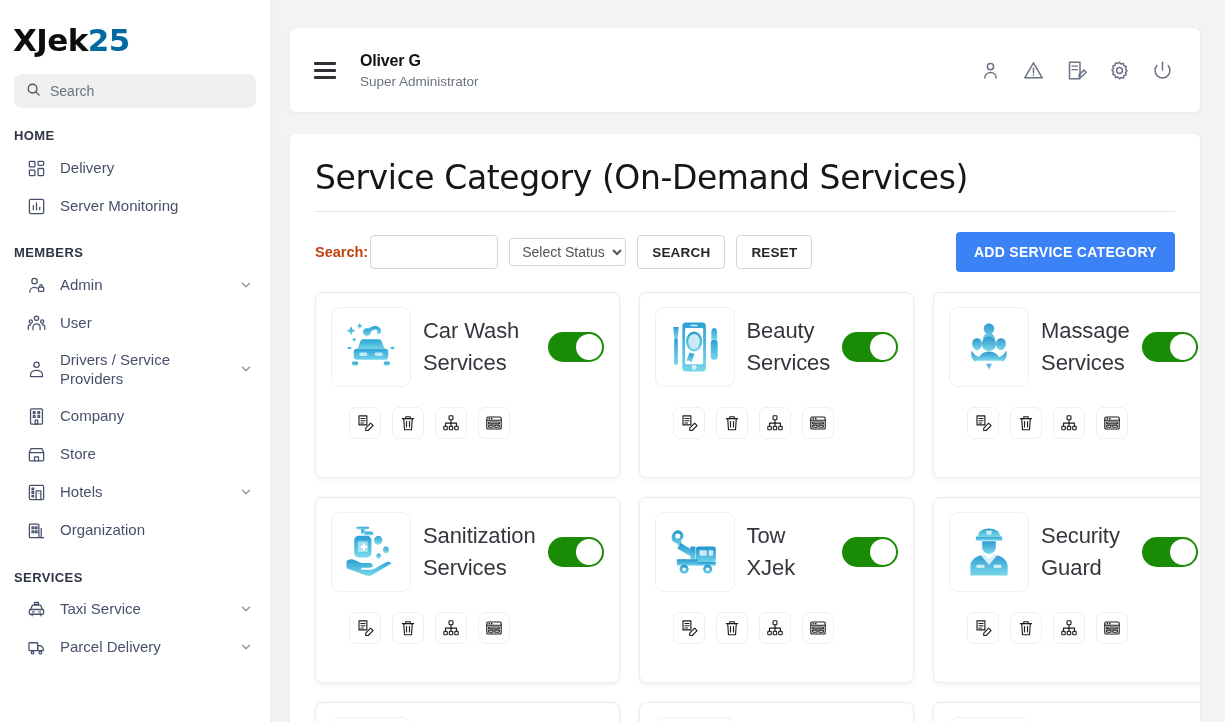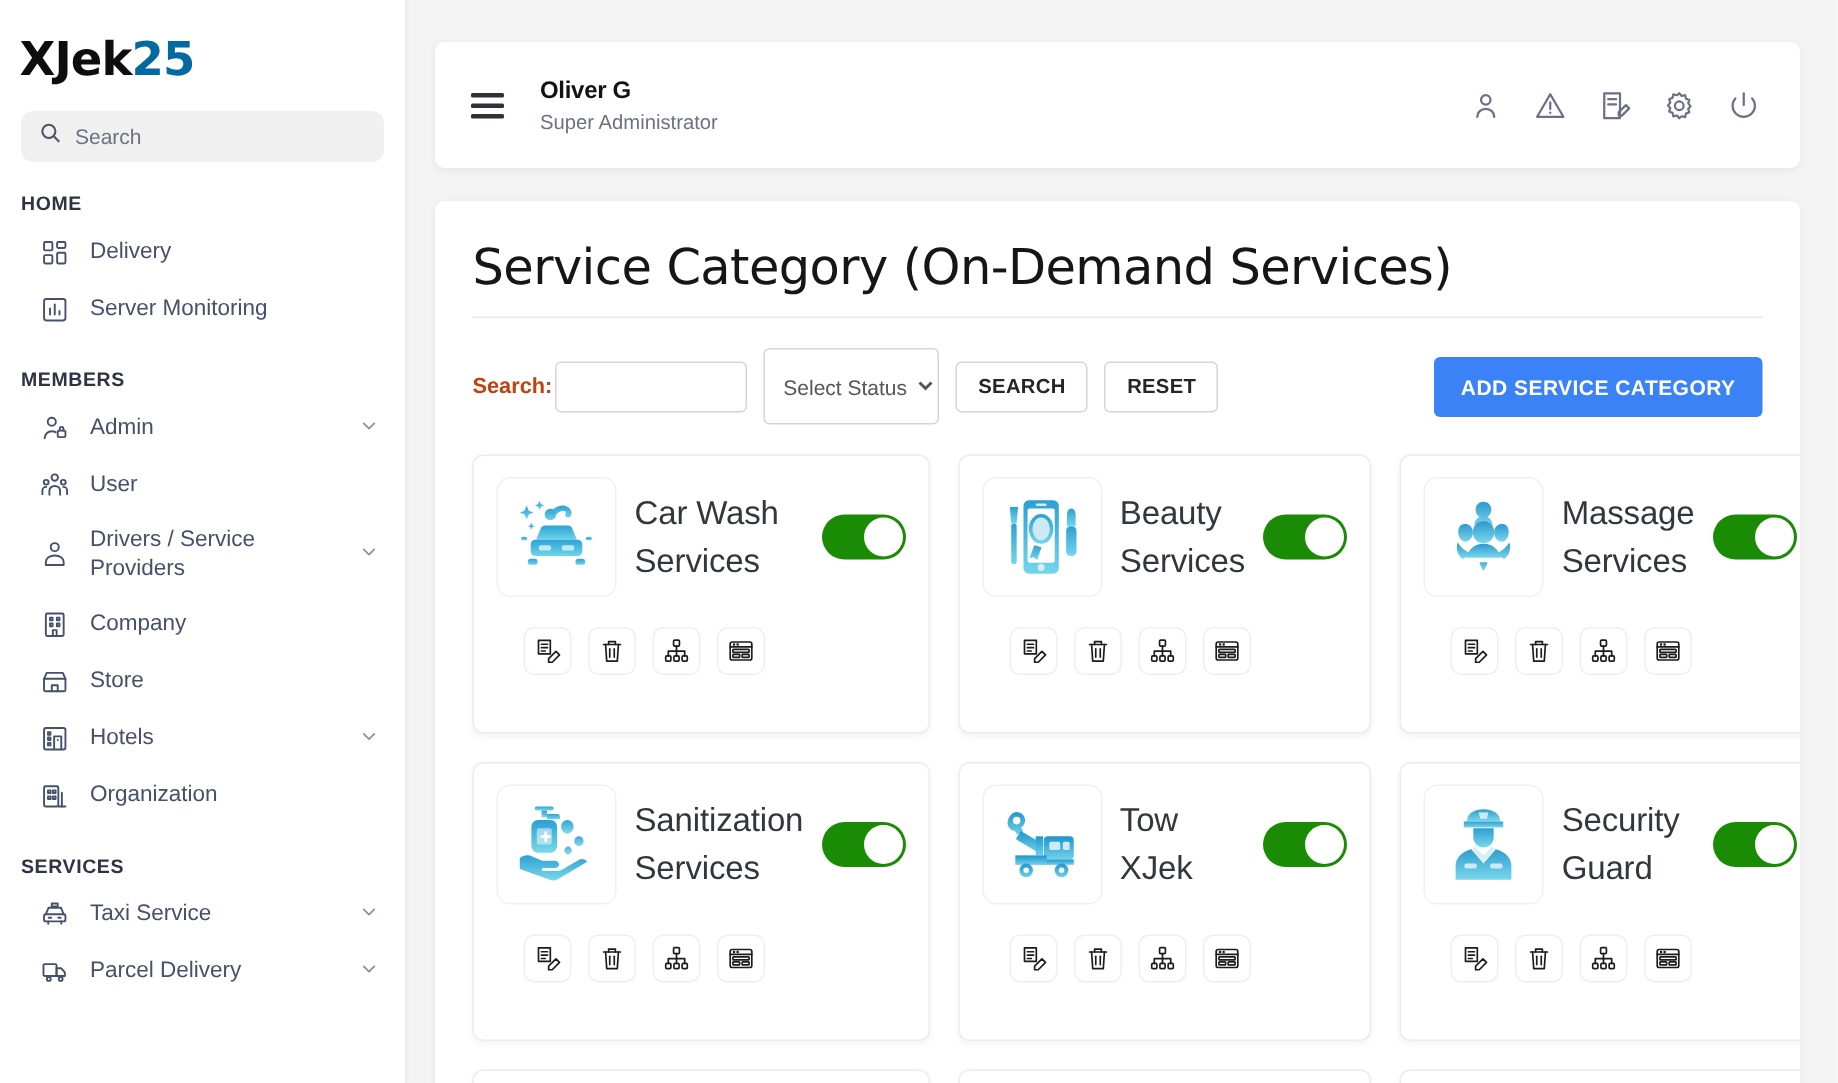--- a/index.html
+++ b/index.html
@@ -115,7 +115,7 @@
     font-family: "Liberation Sans", sans-serif;
   }
   .tb-select {
-    height: 51px; border: 1px solid #d5d5d5; border-radius: 4px;
+    height: 28px; border: 1px solid #d5d5d5; border-radius: 4px;
     font-size: 14px; color: #555; padding: 0 4px 0 8px;
     background: #fff; outline: none;
     font-family: "Liberation Sans", sans-serif;

